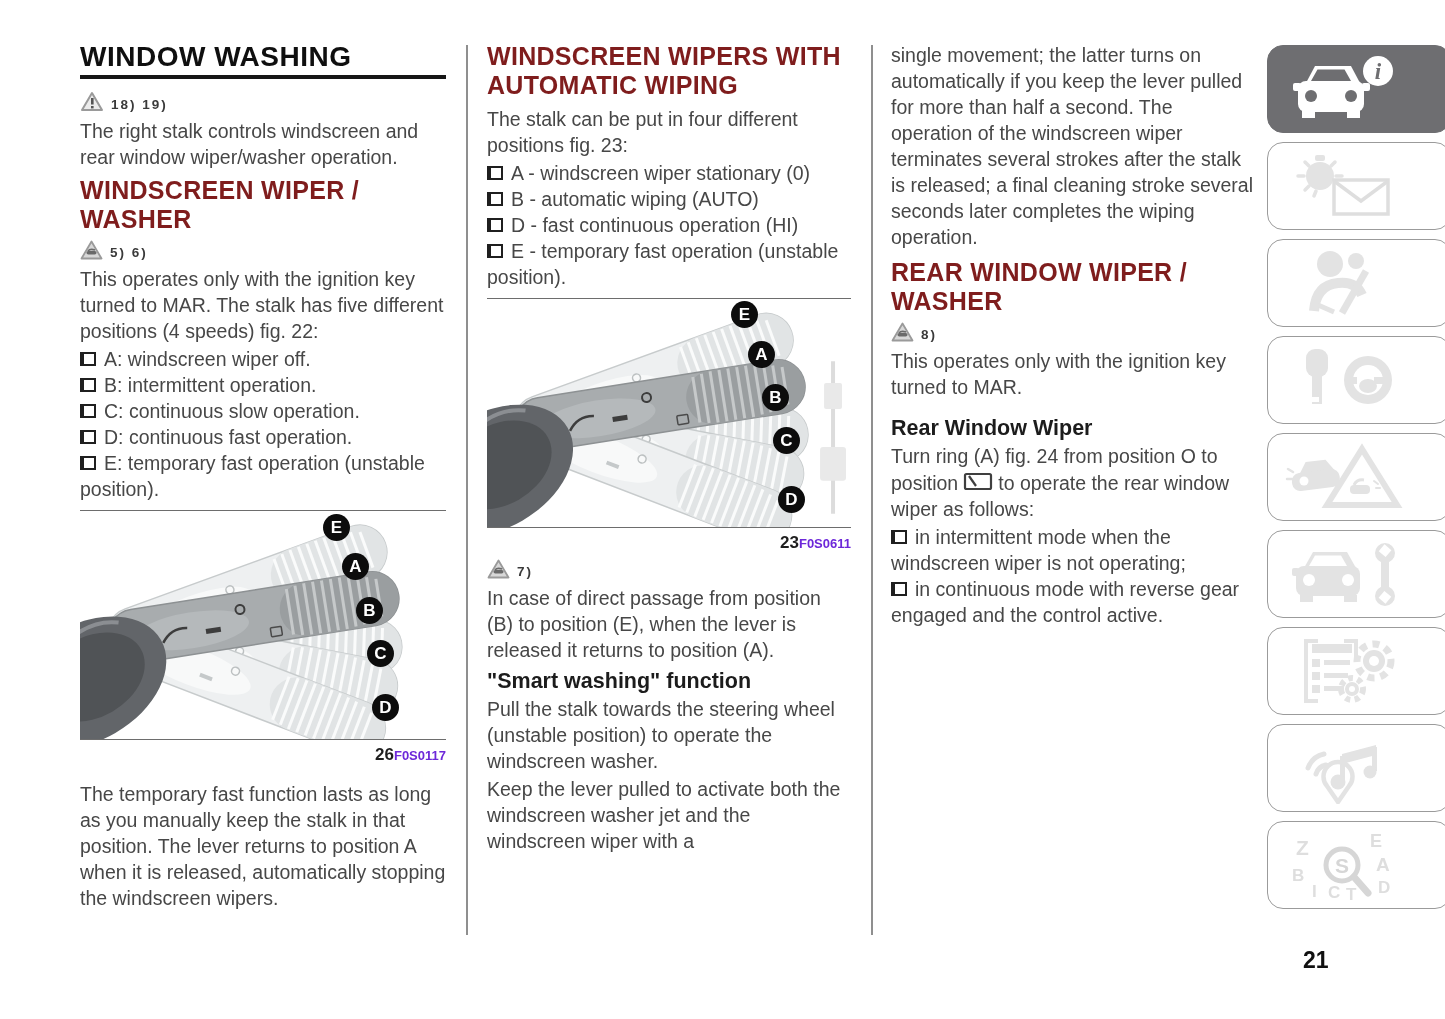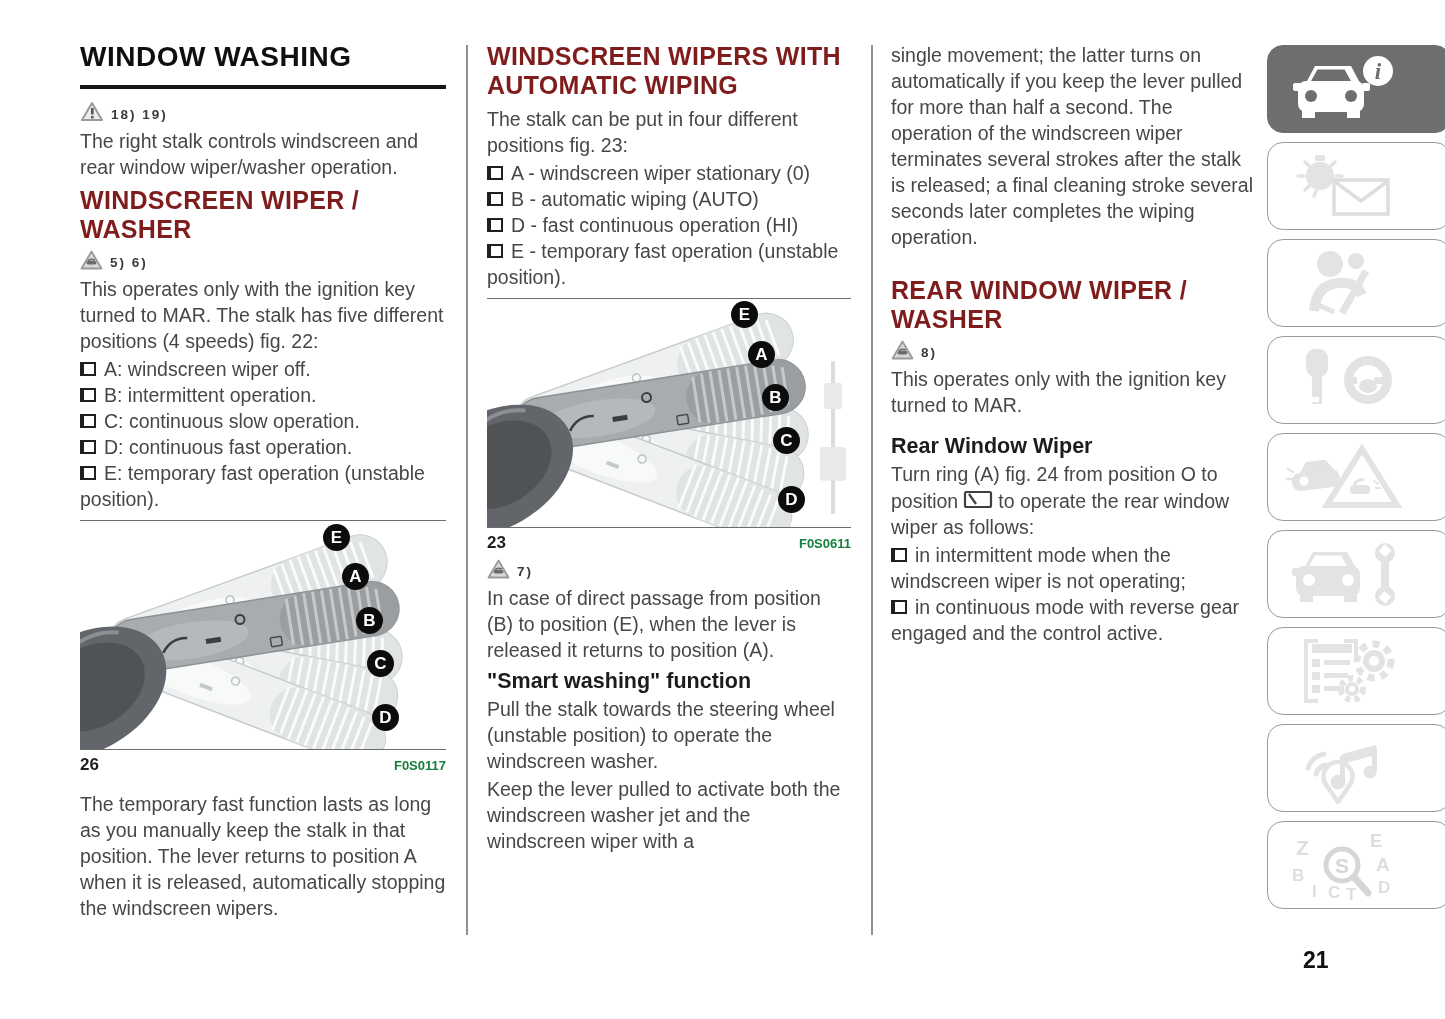--- a/index.html
+++ b/index.html
@@ -14,7 +14,7 @@
   .vrule2{left:871px;}
 
   h1{margin:0 0 12px 0;font-size:28px;line-height:1.05;font-weight:bold;letter-spacing:.5px;
-     color:#0f0f0f;border-bottom:4.5px solid #161616;padding-bottom:14px;}
+     color:#0f0f0f;border-bottom:4.5px solid #161616;padding-bottom:4px;}
   h2{margin:0 0 6px 0;font-size:25px;line-height:1.16;font-weight:bold;letter-spacing:.3px;color:#7f1d1d;}
   h3{margin:0 0 2px 0;font-size:21.5px;font-weight:bold;color:#1c1c1c;}
   p{margin:0 0 2px 0;font-size:19.5px;line-height:26px;}

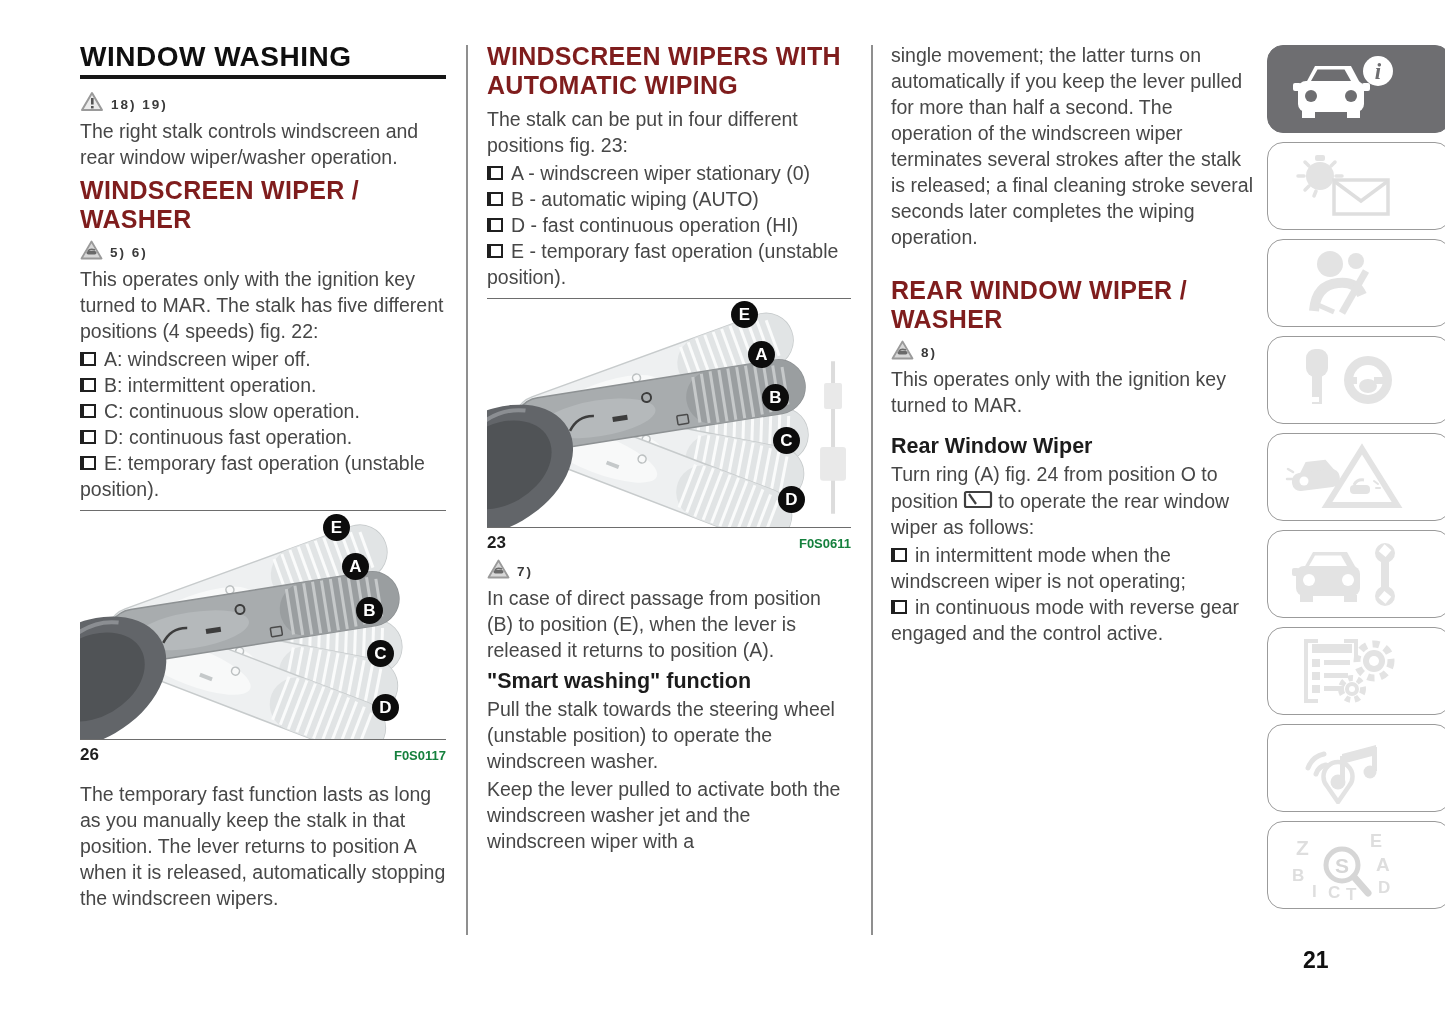--- a/index.html
+++ b/index.html
@@ -39,7 +39,7 @@
   .tab{width:184px;height:88px;border-radius:16px;background:#fff;border:1.5px solid #9b9b9b;
        box-sizing:border-box;display:flex;align-items:center;justify-content:flex-start;padding-left:12px;}
   .tab.active{background:#6e6e71;border-color:#6e6e71;}
-  .tab svg{width:132px;height:72px;} .mt10{margin-top:26px;} .mt14{margin-top:6px;} .mt18{margin-top:16px;}
+  .tab svg{width:132px;height:72px;} .mt10{margin-top:8px;} .mt14{margin-top:6px;} .mt18{margin-top:16px;}
 </style>
 </head>
 <body>

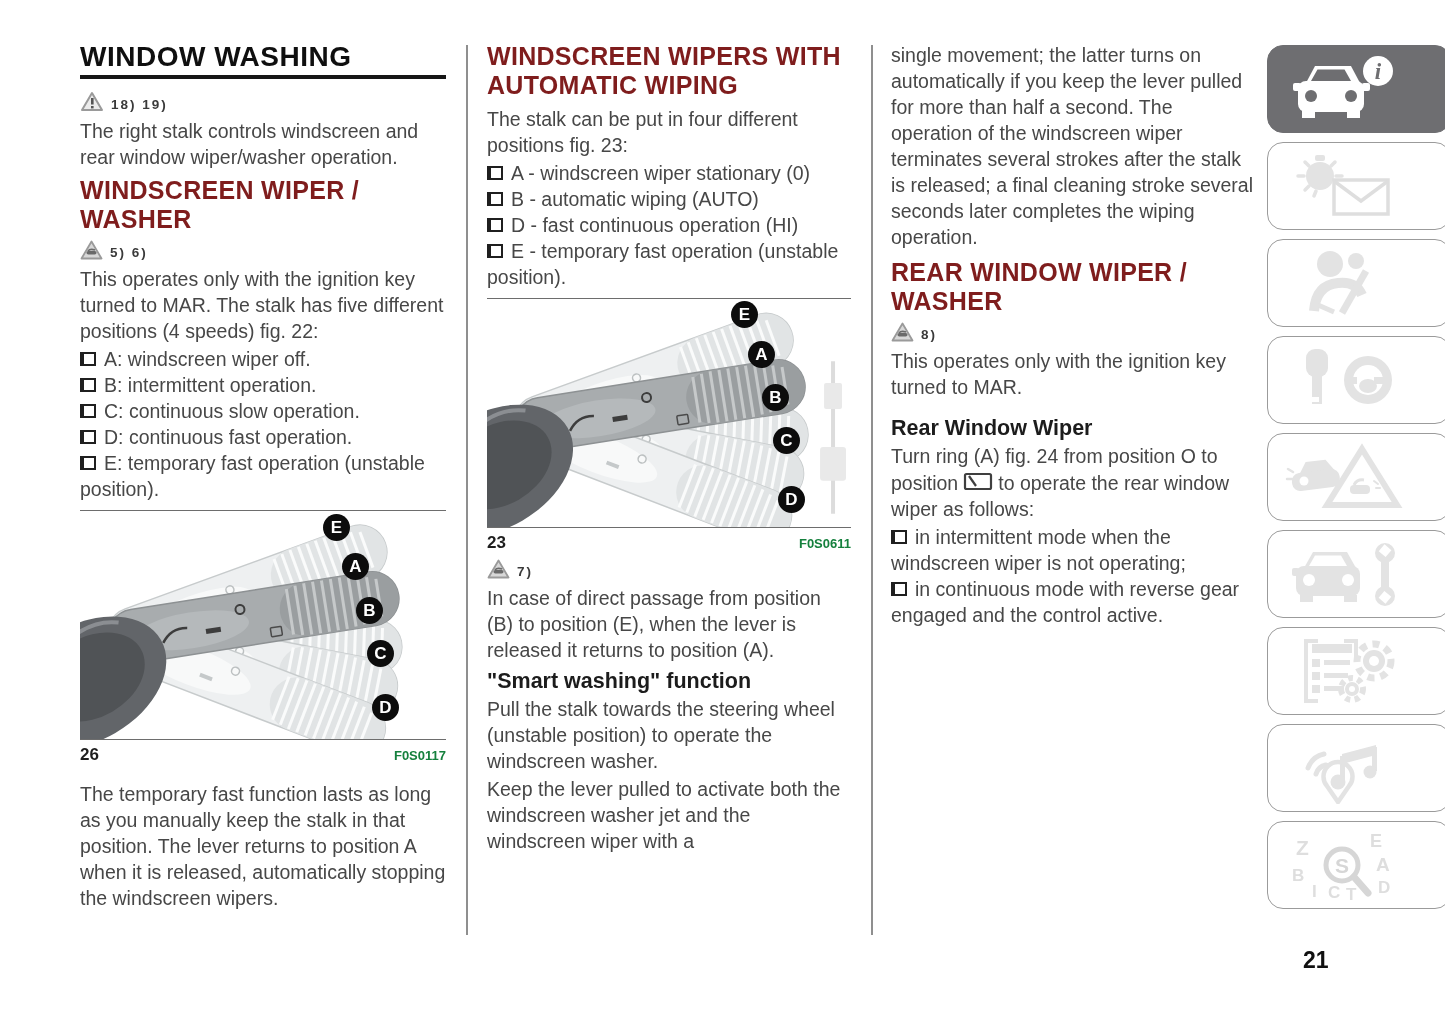--- a/index.html
+++ b/index.html
@@ -27,7 +27,7 @@
   .figure{position:relative;margin:8px 0 6px 0;}
   .figimg{border-top:1.5px solid #6d6d6d;border-bottom:1.5px solid #6d6d6d;}
   .figimg svg{display:block;}
-  .figcap{display:flex;justify-content:space-between;align-items:baseline;margin-top:5px;}
+  .figcap{display:flex;justify-content:flex-end;align-items:baseline;margin-top:5px;}
   .fignum{font-size:17px;font-weight:bold;color:#1e1e1e;}
   .figcode{font-size:13px;font-weight:bold;color:#15803d;}
   .badge{position:absolute;width:27px;height:27px;border-radius:50%;background:#0c0c0c;color:#fff;

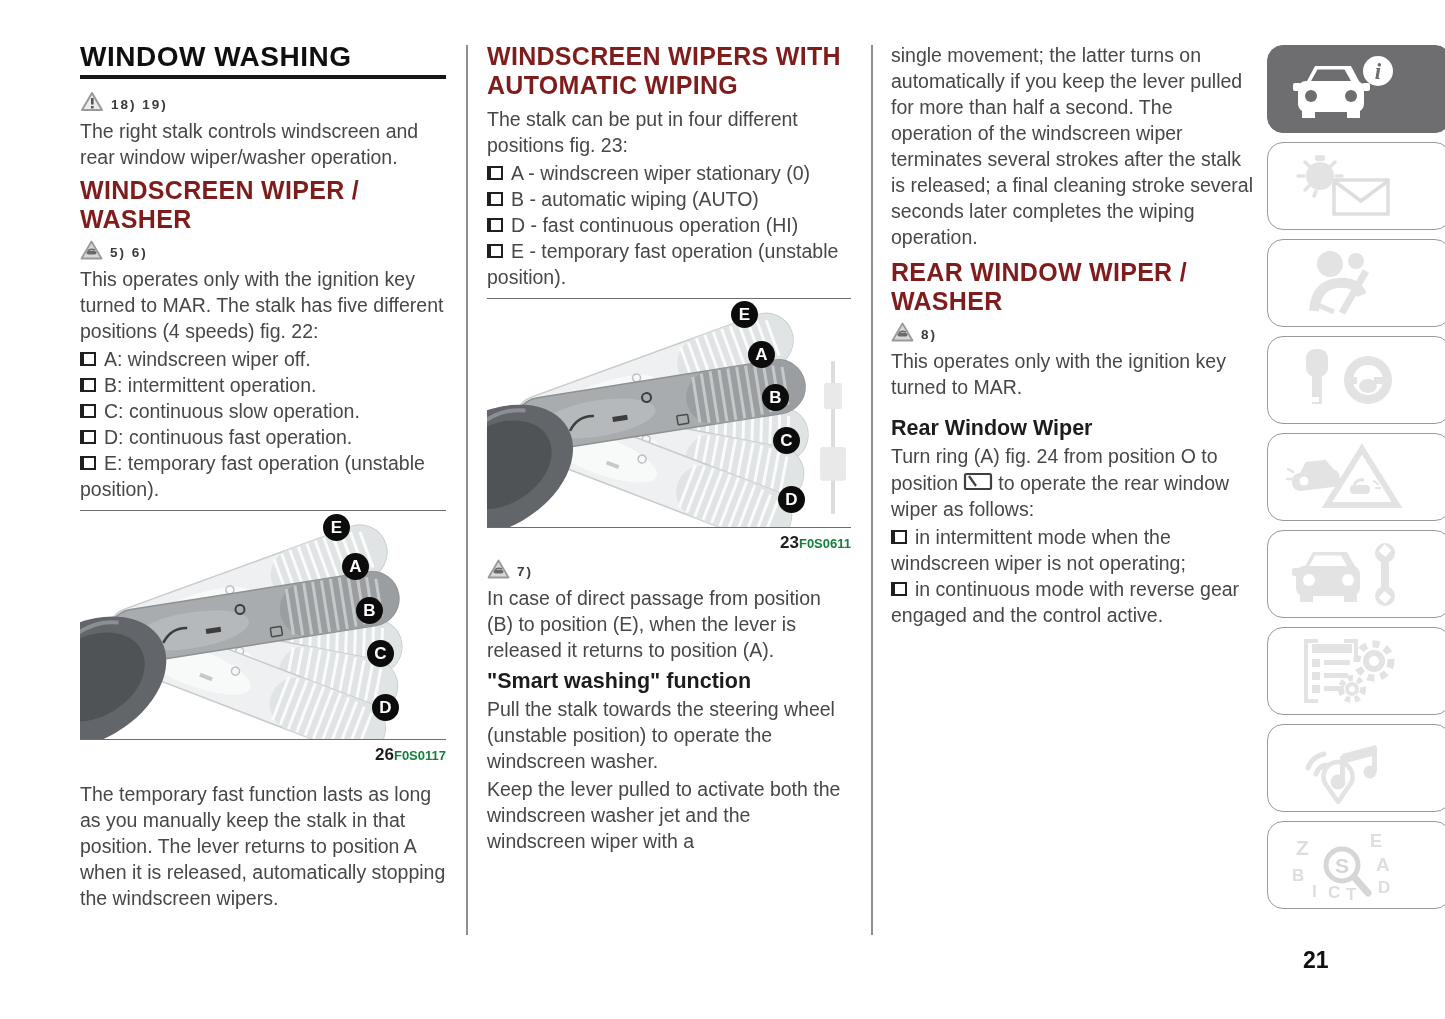--- a/index.html
+++ b/index.html
@@ -29,7 +29,7 @@
   .figimg svg{display:block;}
   .figcap{display:flex;justify-content:flex-end;align-items:baseline;margin-top:5px;}
   .fignum{font-size:17px;font-weight:bold;color:#1e1e1e;}
-  .figcode{font-size:13px;font-weight:bold;color:#15803d;}
+  .figcode{font-size:13px;font-weight:bold;color:#6d28d9;}
   .badge{position:absolute;width:27px;height:27px;border-radius:50%;background:#0c0c0c;color:#fff;
          display:flex;align-items:center;justify-content:center;font-size:17px;font-weight:bold;}
   .wipericon{display:inline-block;vertical-align:-3px;margin:0 4px;}

